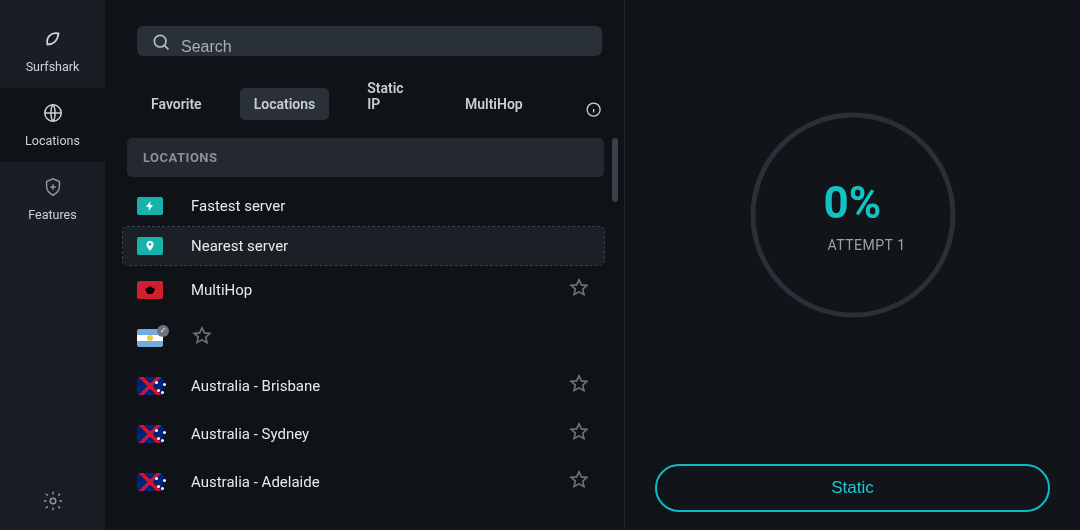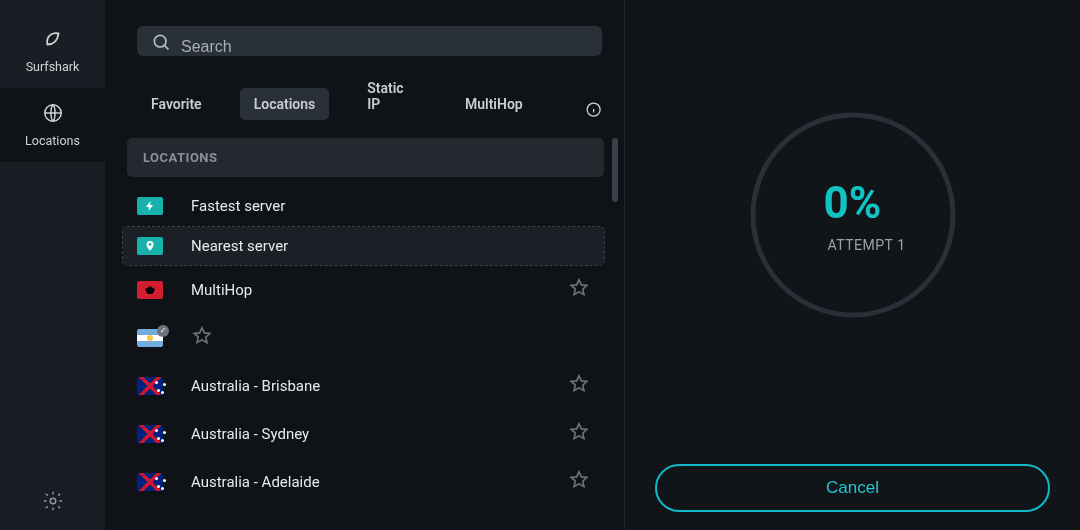--- a/index.html
+++ b/index.html
@@ -242,6 +242,15 @@
         </svg>
       </span>
       <span>Locations</span>
+    </div>
+    <div class="side-item">
+      <span>
+        <svg viewBox="0 0 24 24" fill="none" stroke="#8f969e" stroke-width="1.6">
+          <path d="M12 3l7 3v5c0 5-3 8-7 10-4-2-7-5-7-10V6l7-3z"></path>
+          <path d="M12 9v6M9 12h6"></path>
+        </svg>
+      </span>
+      <span>Features</span>
     </div>
     <div class="side-spacer"></div>
     <div class="side-settings">

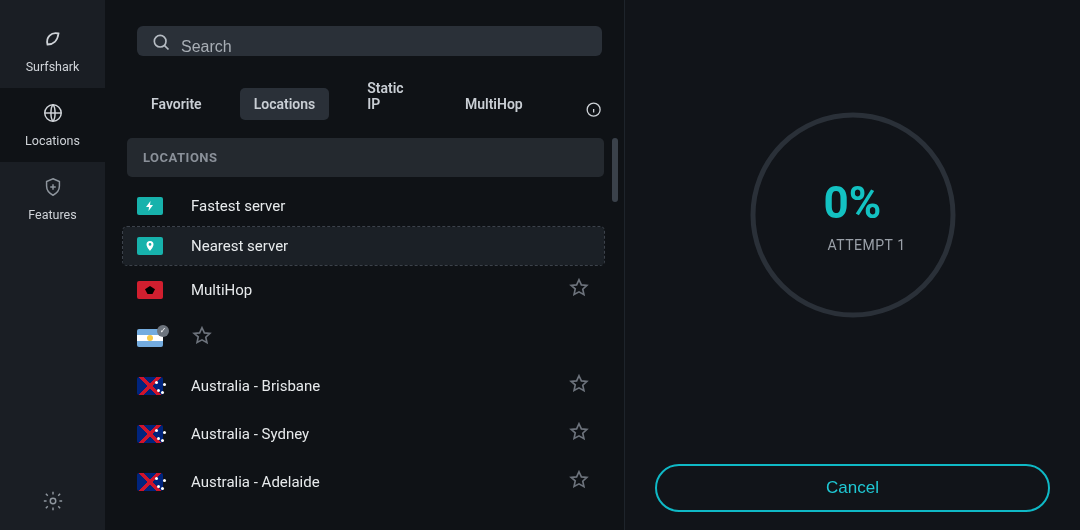--- a/index.html
+++ b/index.html
@@ -374,7 +374,7 @@
       <div class="pct">0%</div>
       <div class="attempt">ATTEMPT 1</div>
     </div>
-    <button class="cancel-btn">Cancel</button>
+    <button class="cancel-btn">Static</button>
   </div>
 
 </div>

